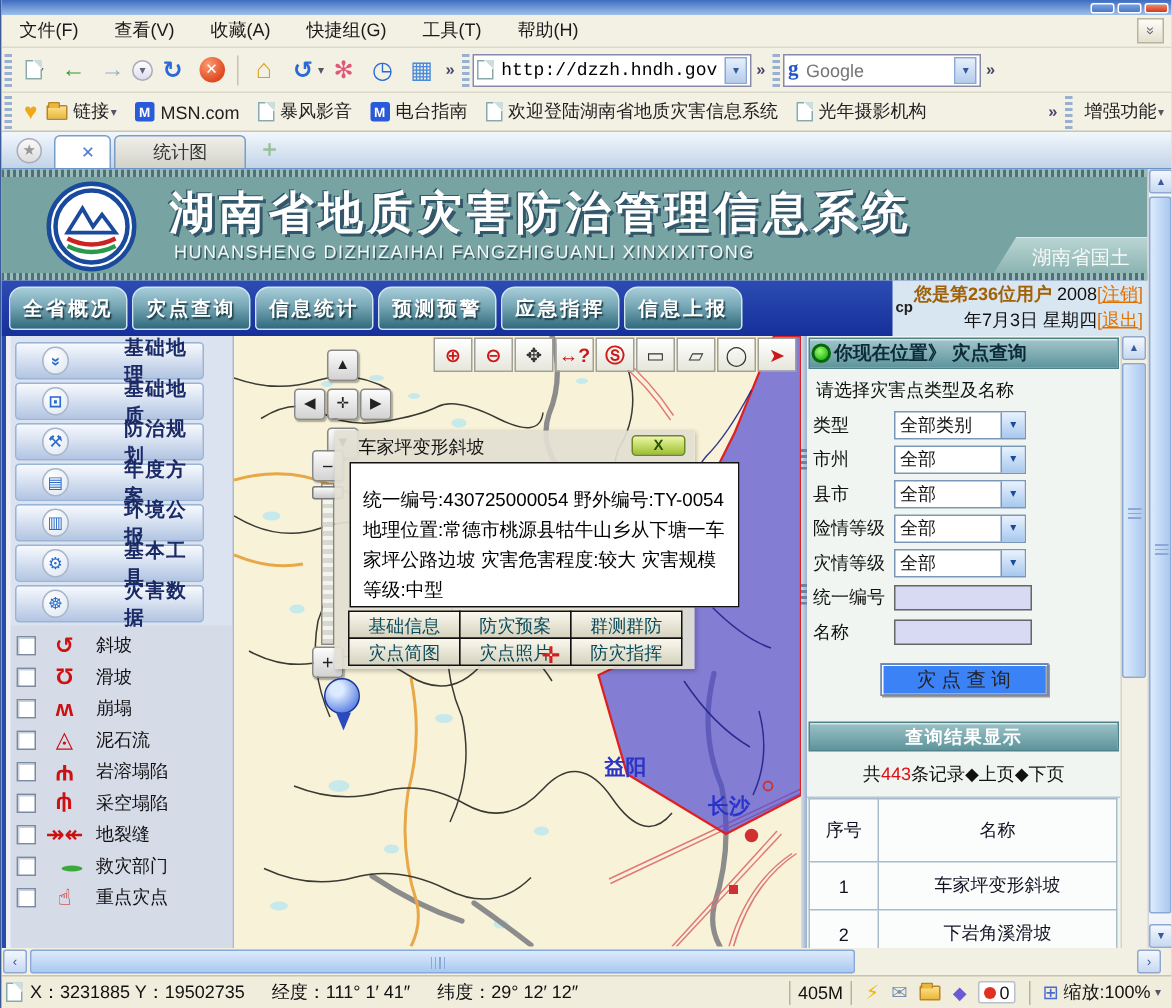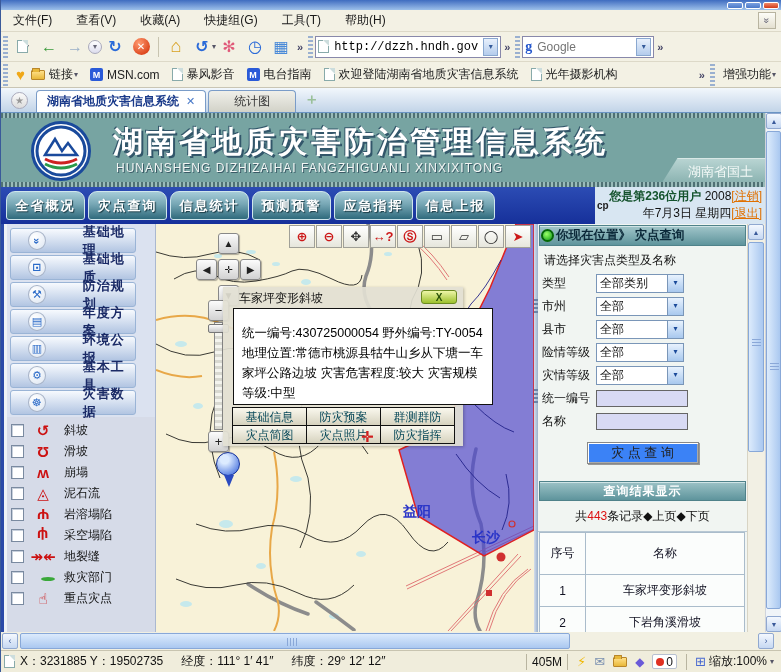--- a/index.html
+++ b/index.html
@@ -267,7 +267,6 @@
   <div class="tabbar">
     <span class="tabstar">★</span>
     <span class="tab active">
-        <span>湖南省地质灾害信息系统</span>
         <span class="tabclose">✕</span>
       </span>
     <span class="tab inactive">

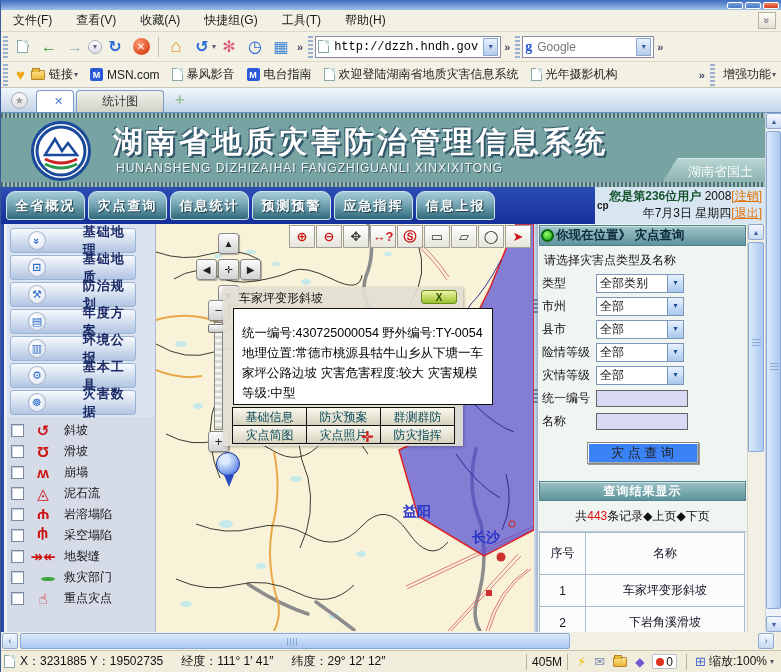--- a/index.html
+++ b/index.html
@@ -68,7 +68,7 @@
   .navbtn{width:79px;height:29px;margin-right:3px;border:1px solid #cfe6ec;border-radius:9px 9px 3px 3px;background:linear-gradient(#a6ccd8,#77a7b5 45%,#2f6a7c);color:#fff;font-size:13px;font-weight:bold;letter-spacing:2px;display:flex;align-items:center;justify-content:center;text-shadow:1px 1px 1px #1a3a44;}
   .userarea{position:absolute;right:0;top:0;width:171px;height:37px;background:#d8e6f2;font-size:12px;color:#111;padding:1px 4px 0 0;text-align:right;line-height:17px;white-space:nowrap;}
   .cp{position:absolute;left:2px;top:10px;font-size:10px;font-weight:bold;color:#222;}
-  .visitor{color:#14532d;font-weight:bold;text-align:right;}
+  .visitor{color:#a16207;font-weight:bold;text-align:right;}
   .olink{color:#e07000;text-decoration:underline;}
 
   

